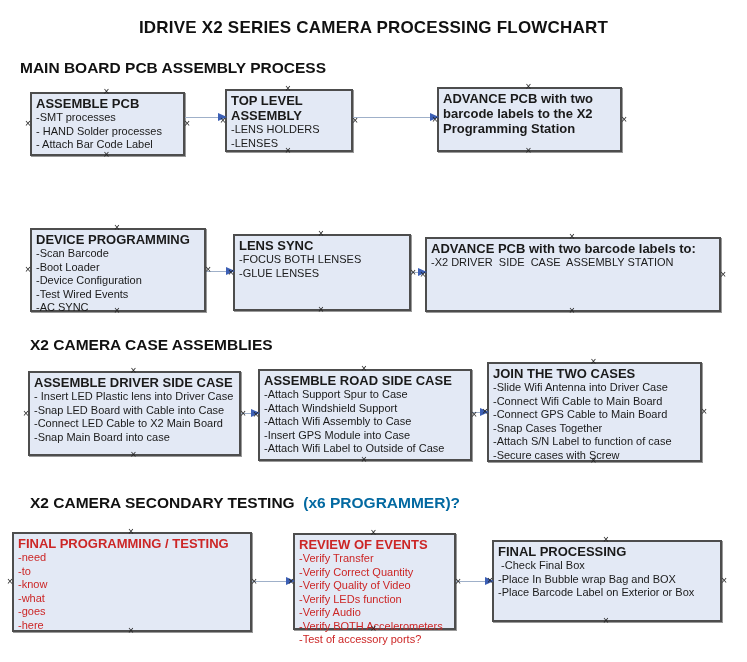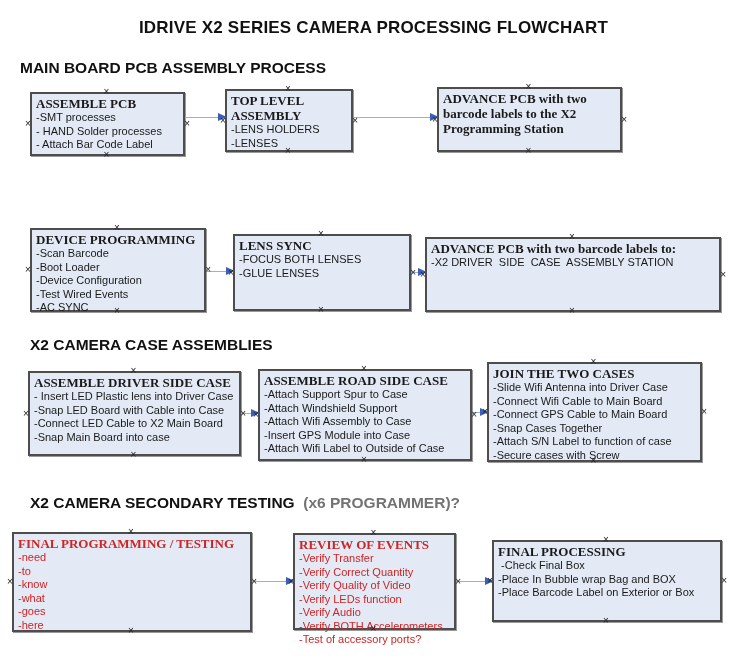--- a/index.html
+++ b/index.html
@@ -49,7 +49,6 @@
     font-weight: bold;
     line-height: 15px;
     white-space: normal;
-    font-family: Liberation Serif, serif;
   }
   .box-lines .line {
     font-size: 11px;

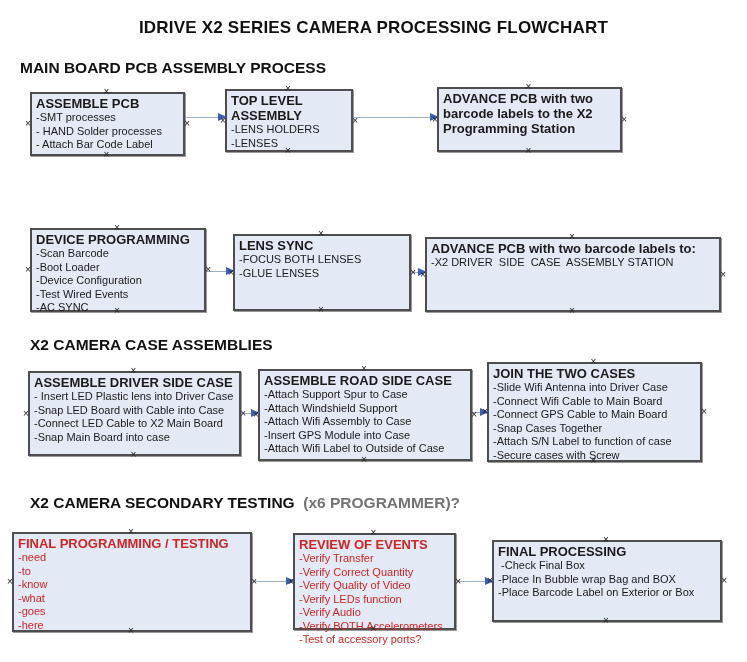--- a/index.html
+++ b/index.html
@@ -33,7 +33,7 @@
     color: #111111;
     white-space: pre;
   }
-  .section-heading .red-part { color: #737373; }
+  .section-heading .red-part { color: #0369a1; }
   .box {
     position: absolute;
     background: #e3e9f5;

